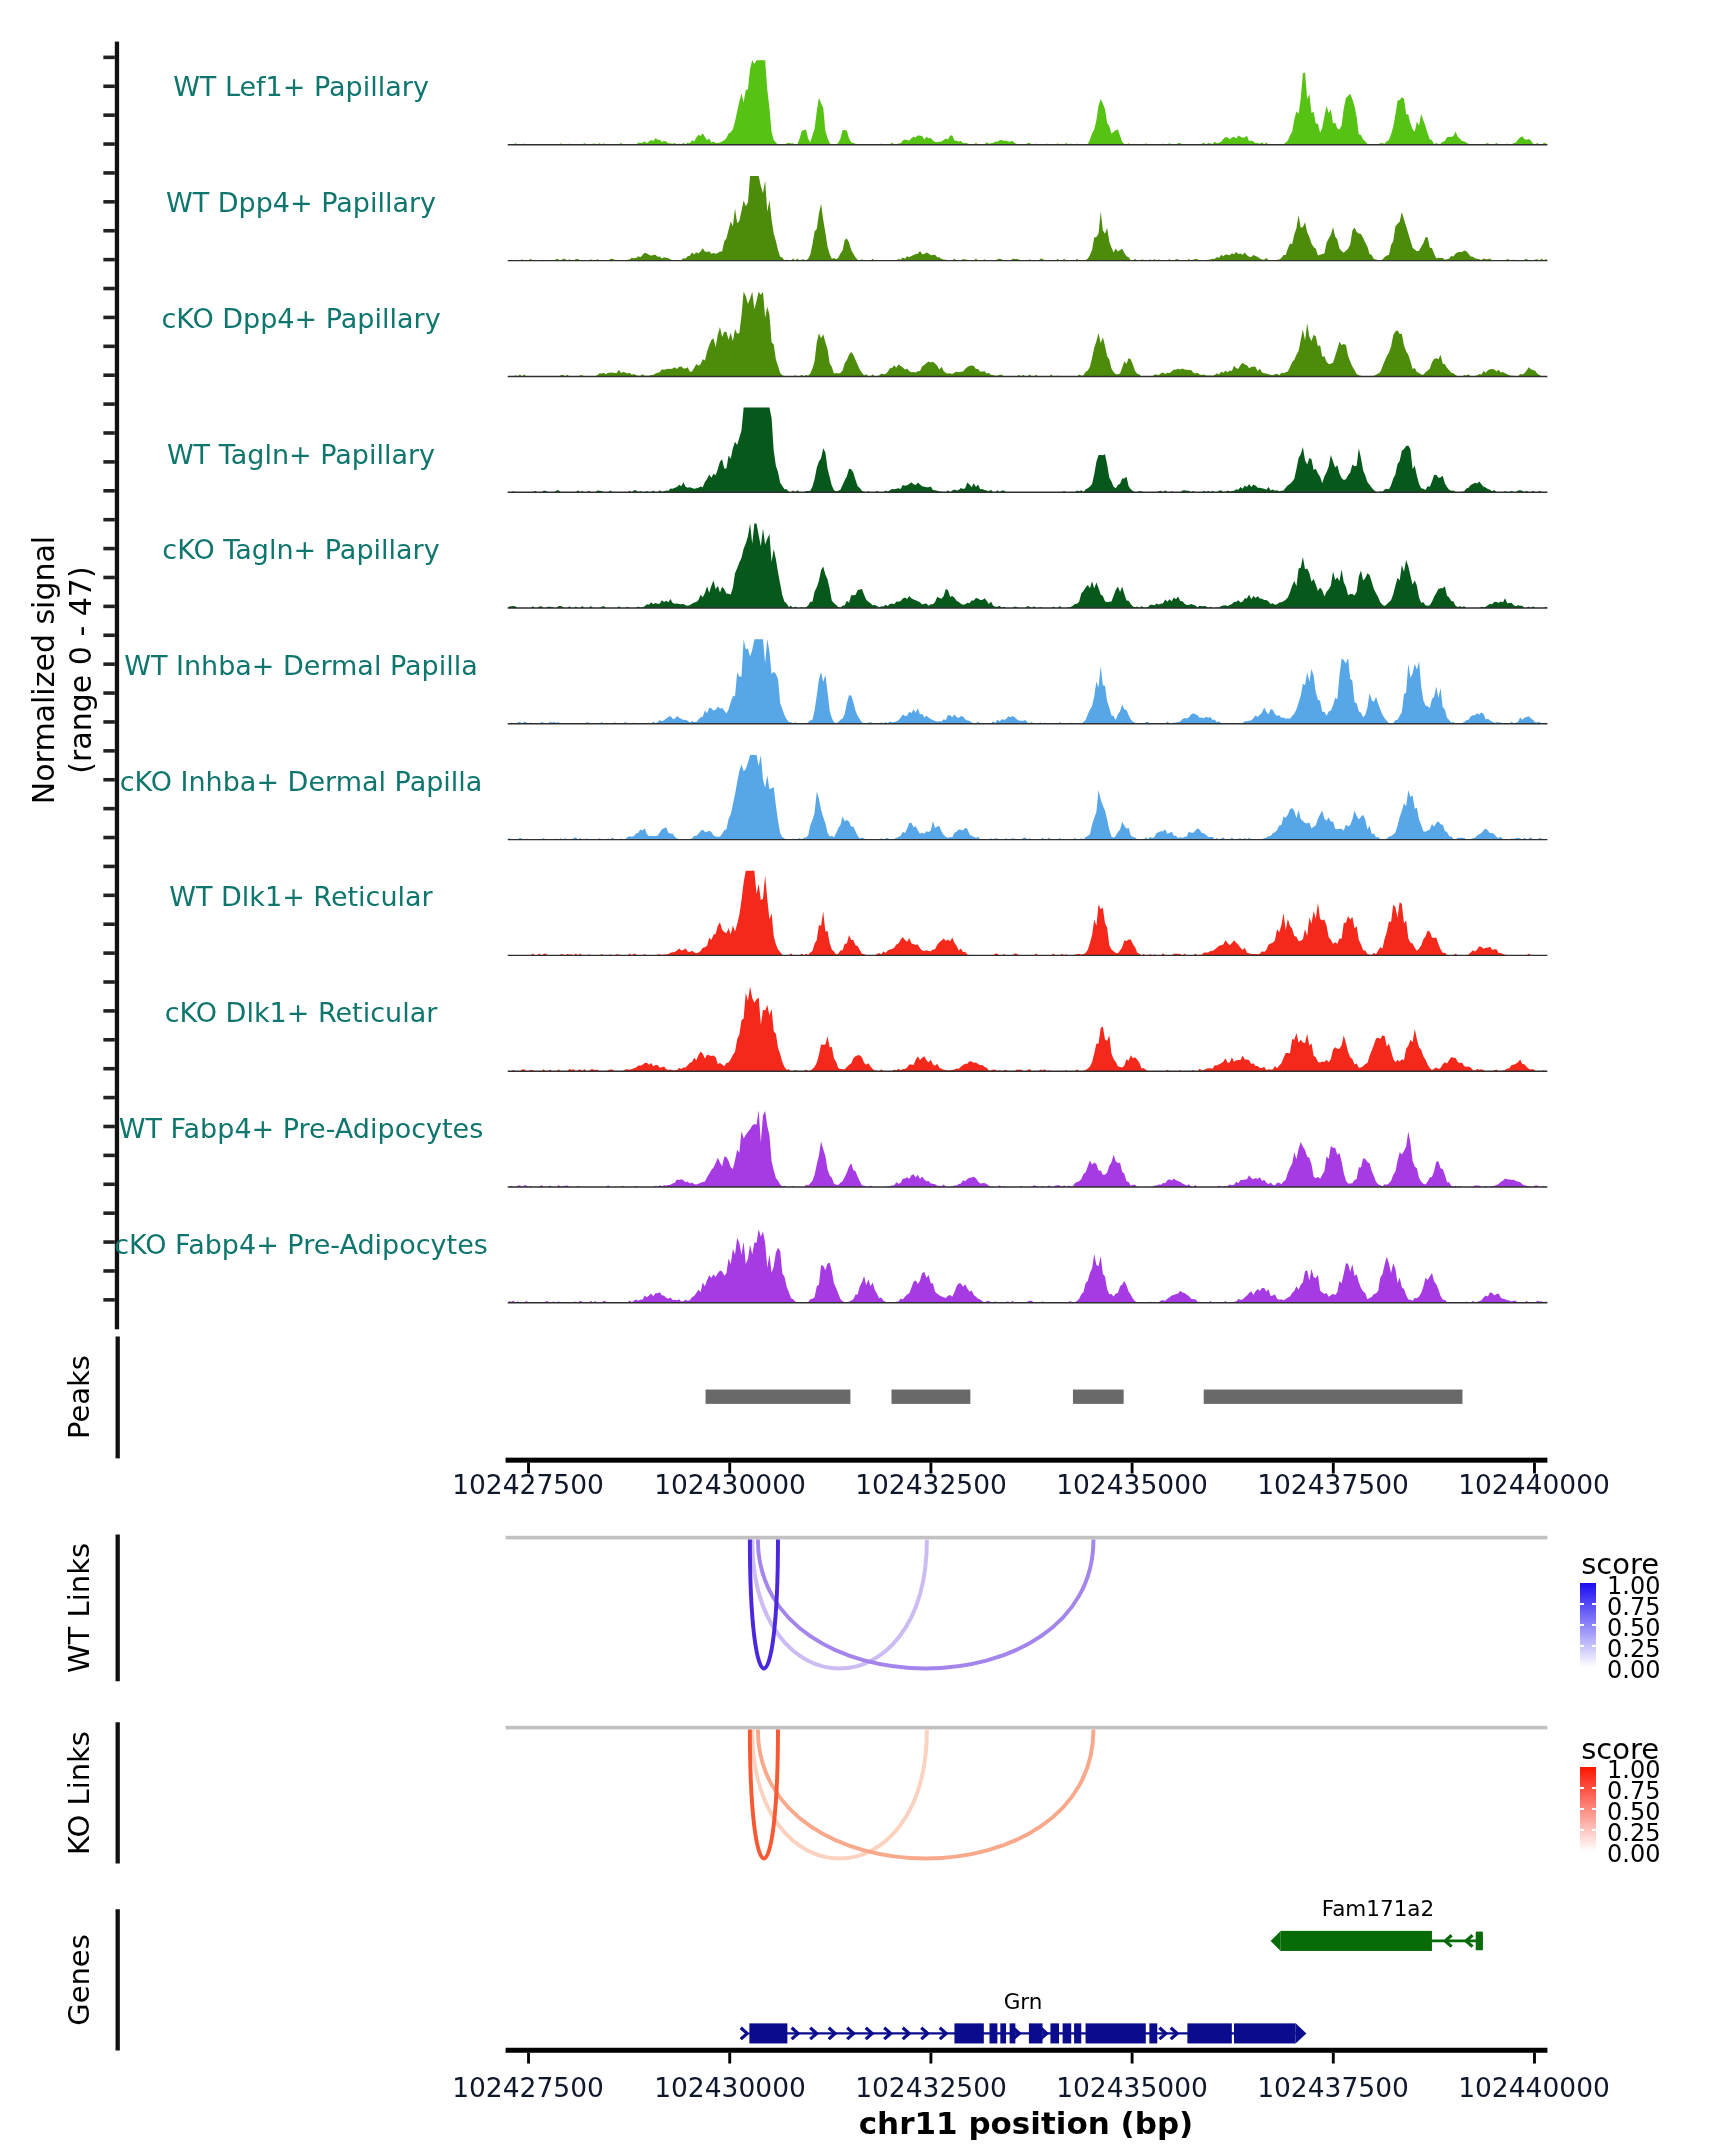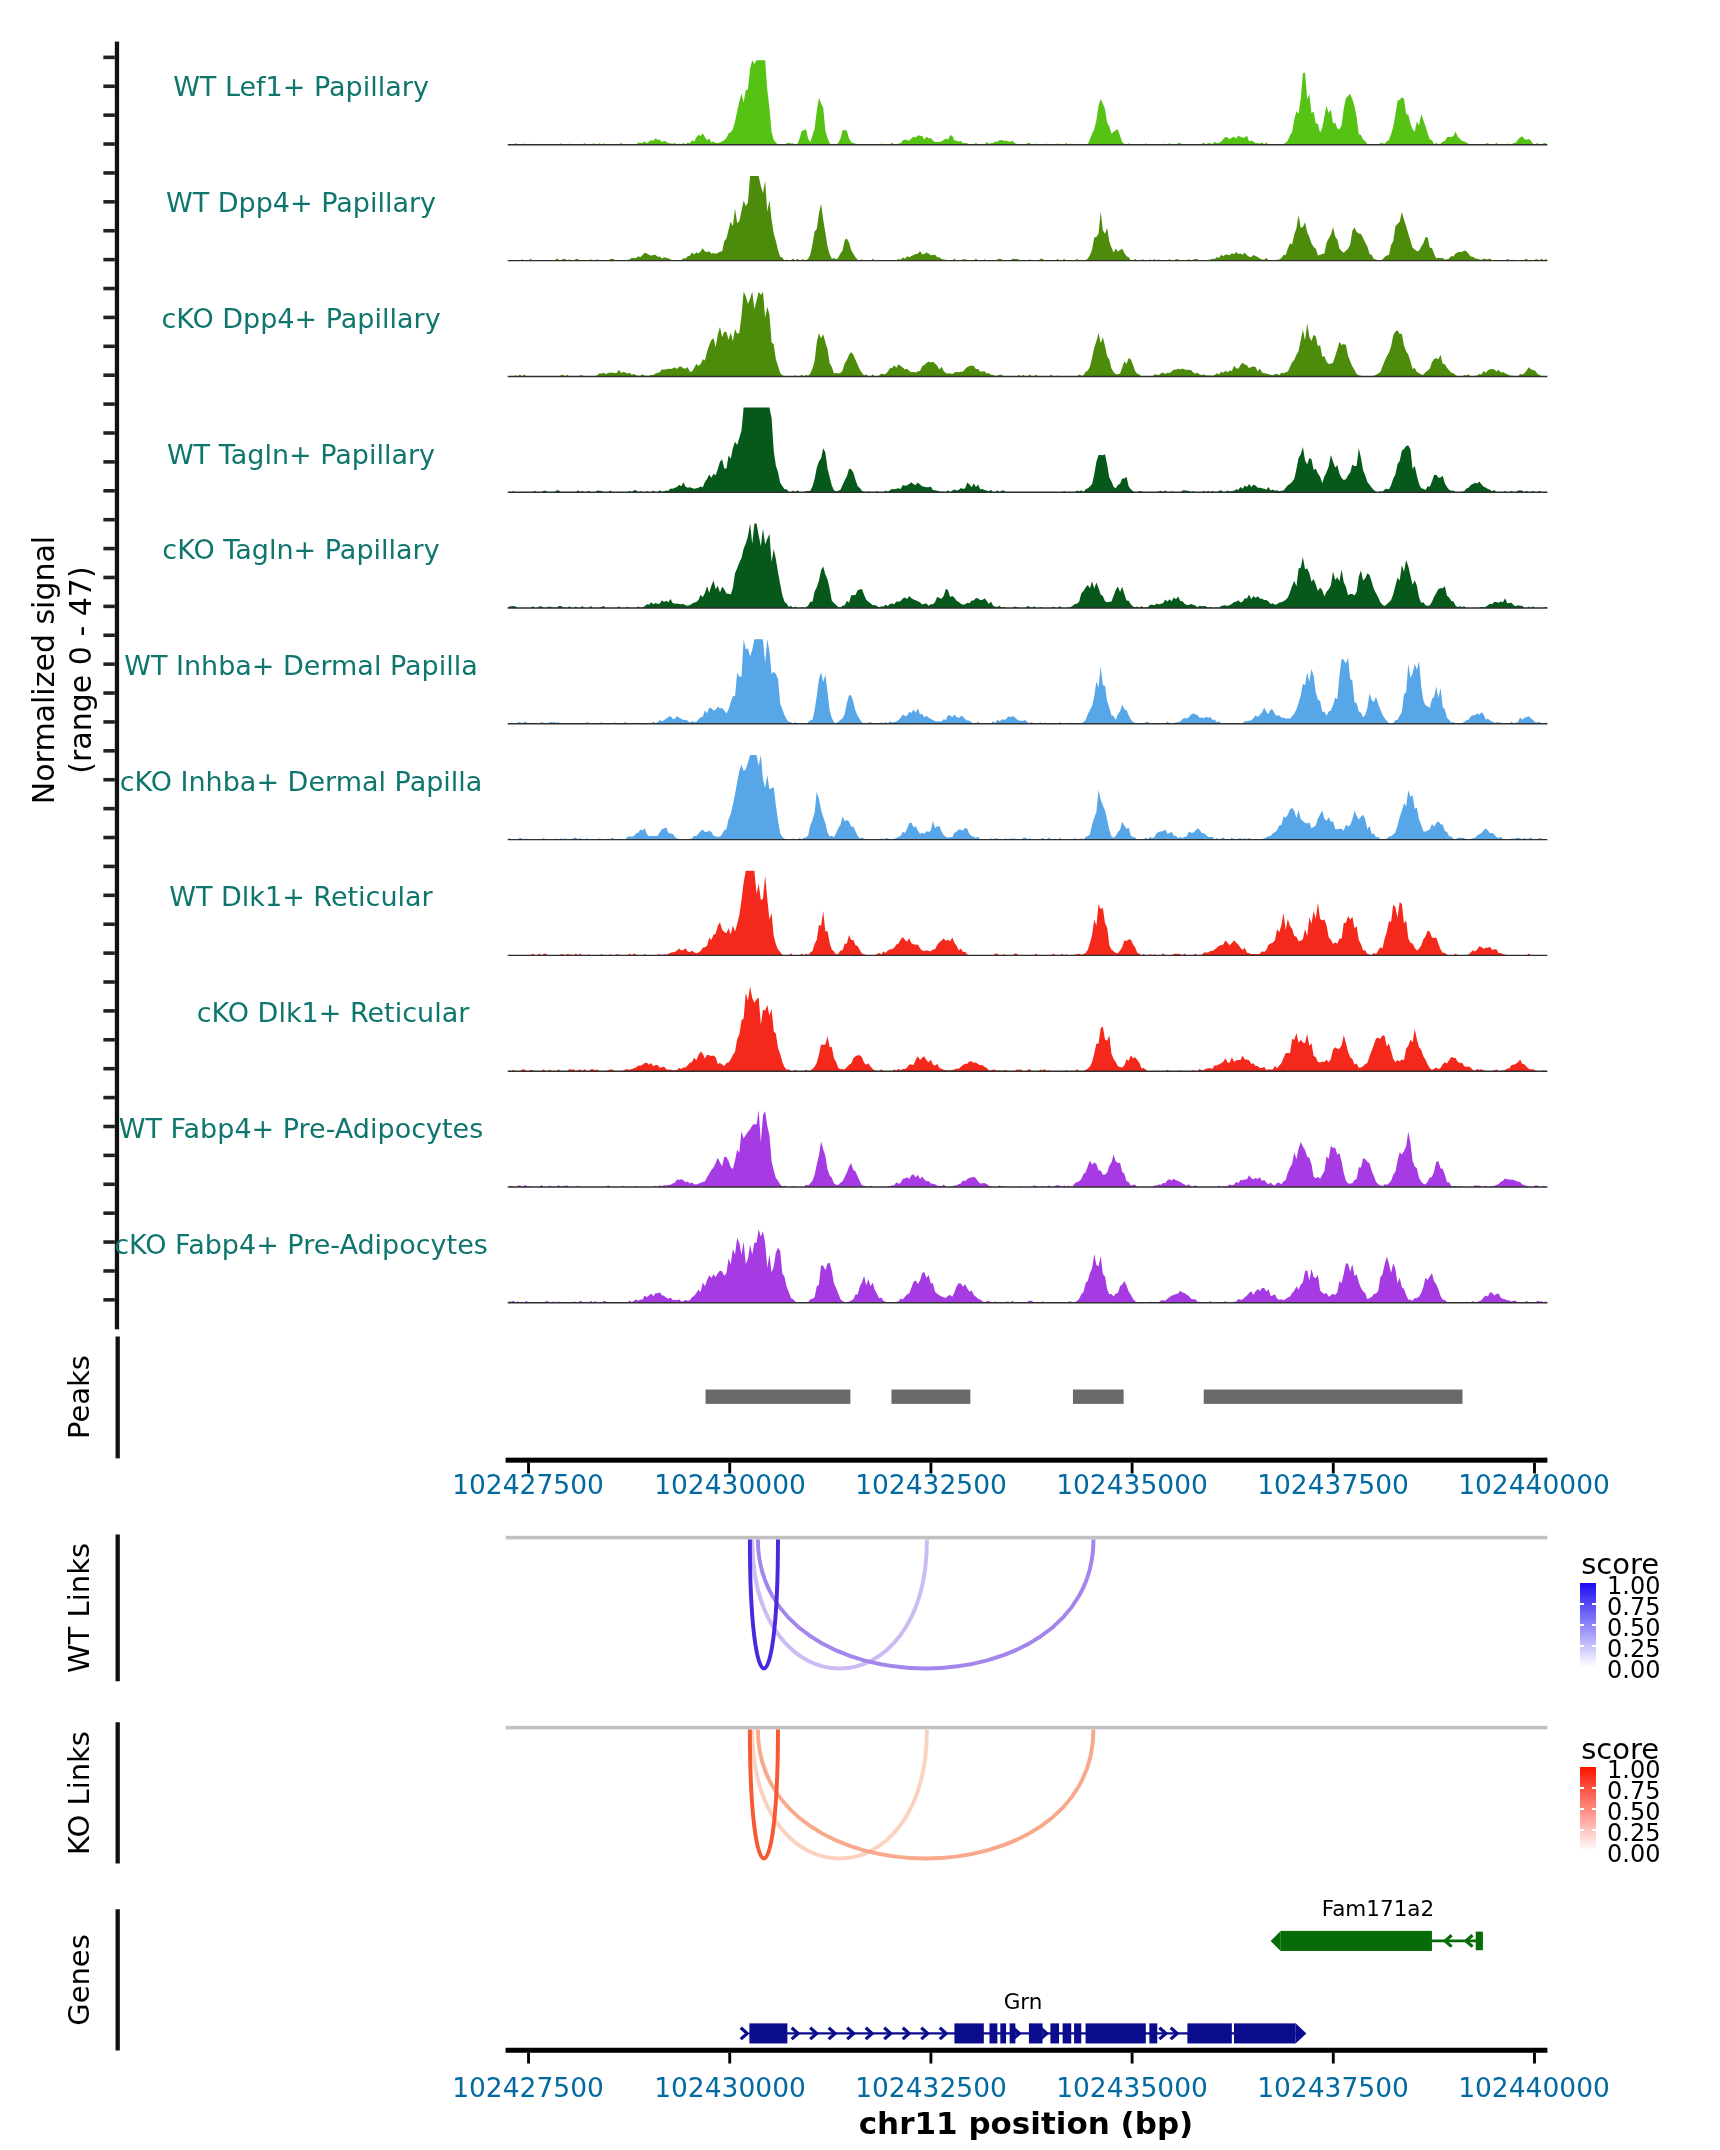--- a/index.html
+++ b/index.html
@@ -222,7 +222,7 @@
       <div class="track-label" style="top: 665px;">WT Inhba+ Dermal Papilla</div>
       <div class="track-label" style="top: 781px;">cKO Inhba+ Dermal Papilla</div>
       <div class="track-label" style="top: 896px;">WT Dlk1+ Reticular</div>
-      <div class="track-label" style="top: 1012px; margin-left: 32px;">cKO Dlk1+ Reticular</div>
+      <div class="track-label" style="top: 1012px;">cKO Dlk1+ Reticular</div>
       <div class="track-label" style="top: 1128px;">WT Fabp4+ Pre-Adipocytes</div>
       <div class="track-label" style="top: 1244px;">cKO Fabp4+ Pre-Adipocytes</div>
     </div>

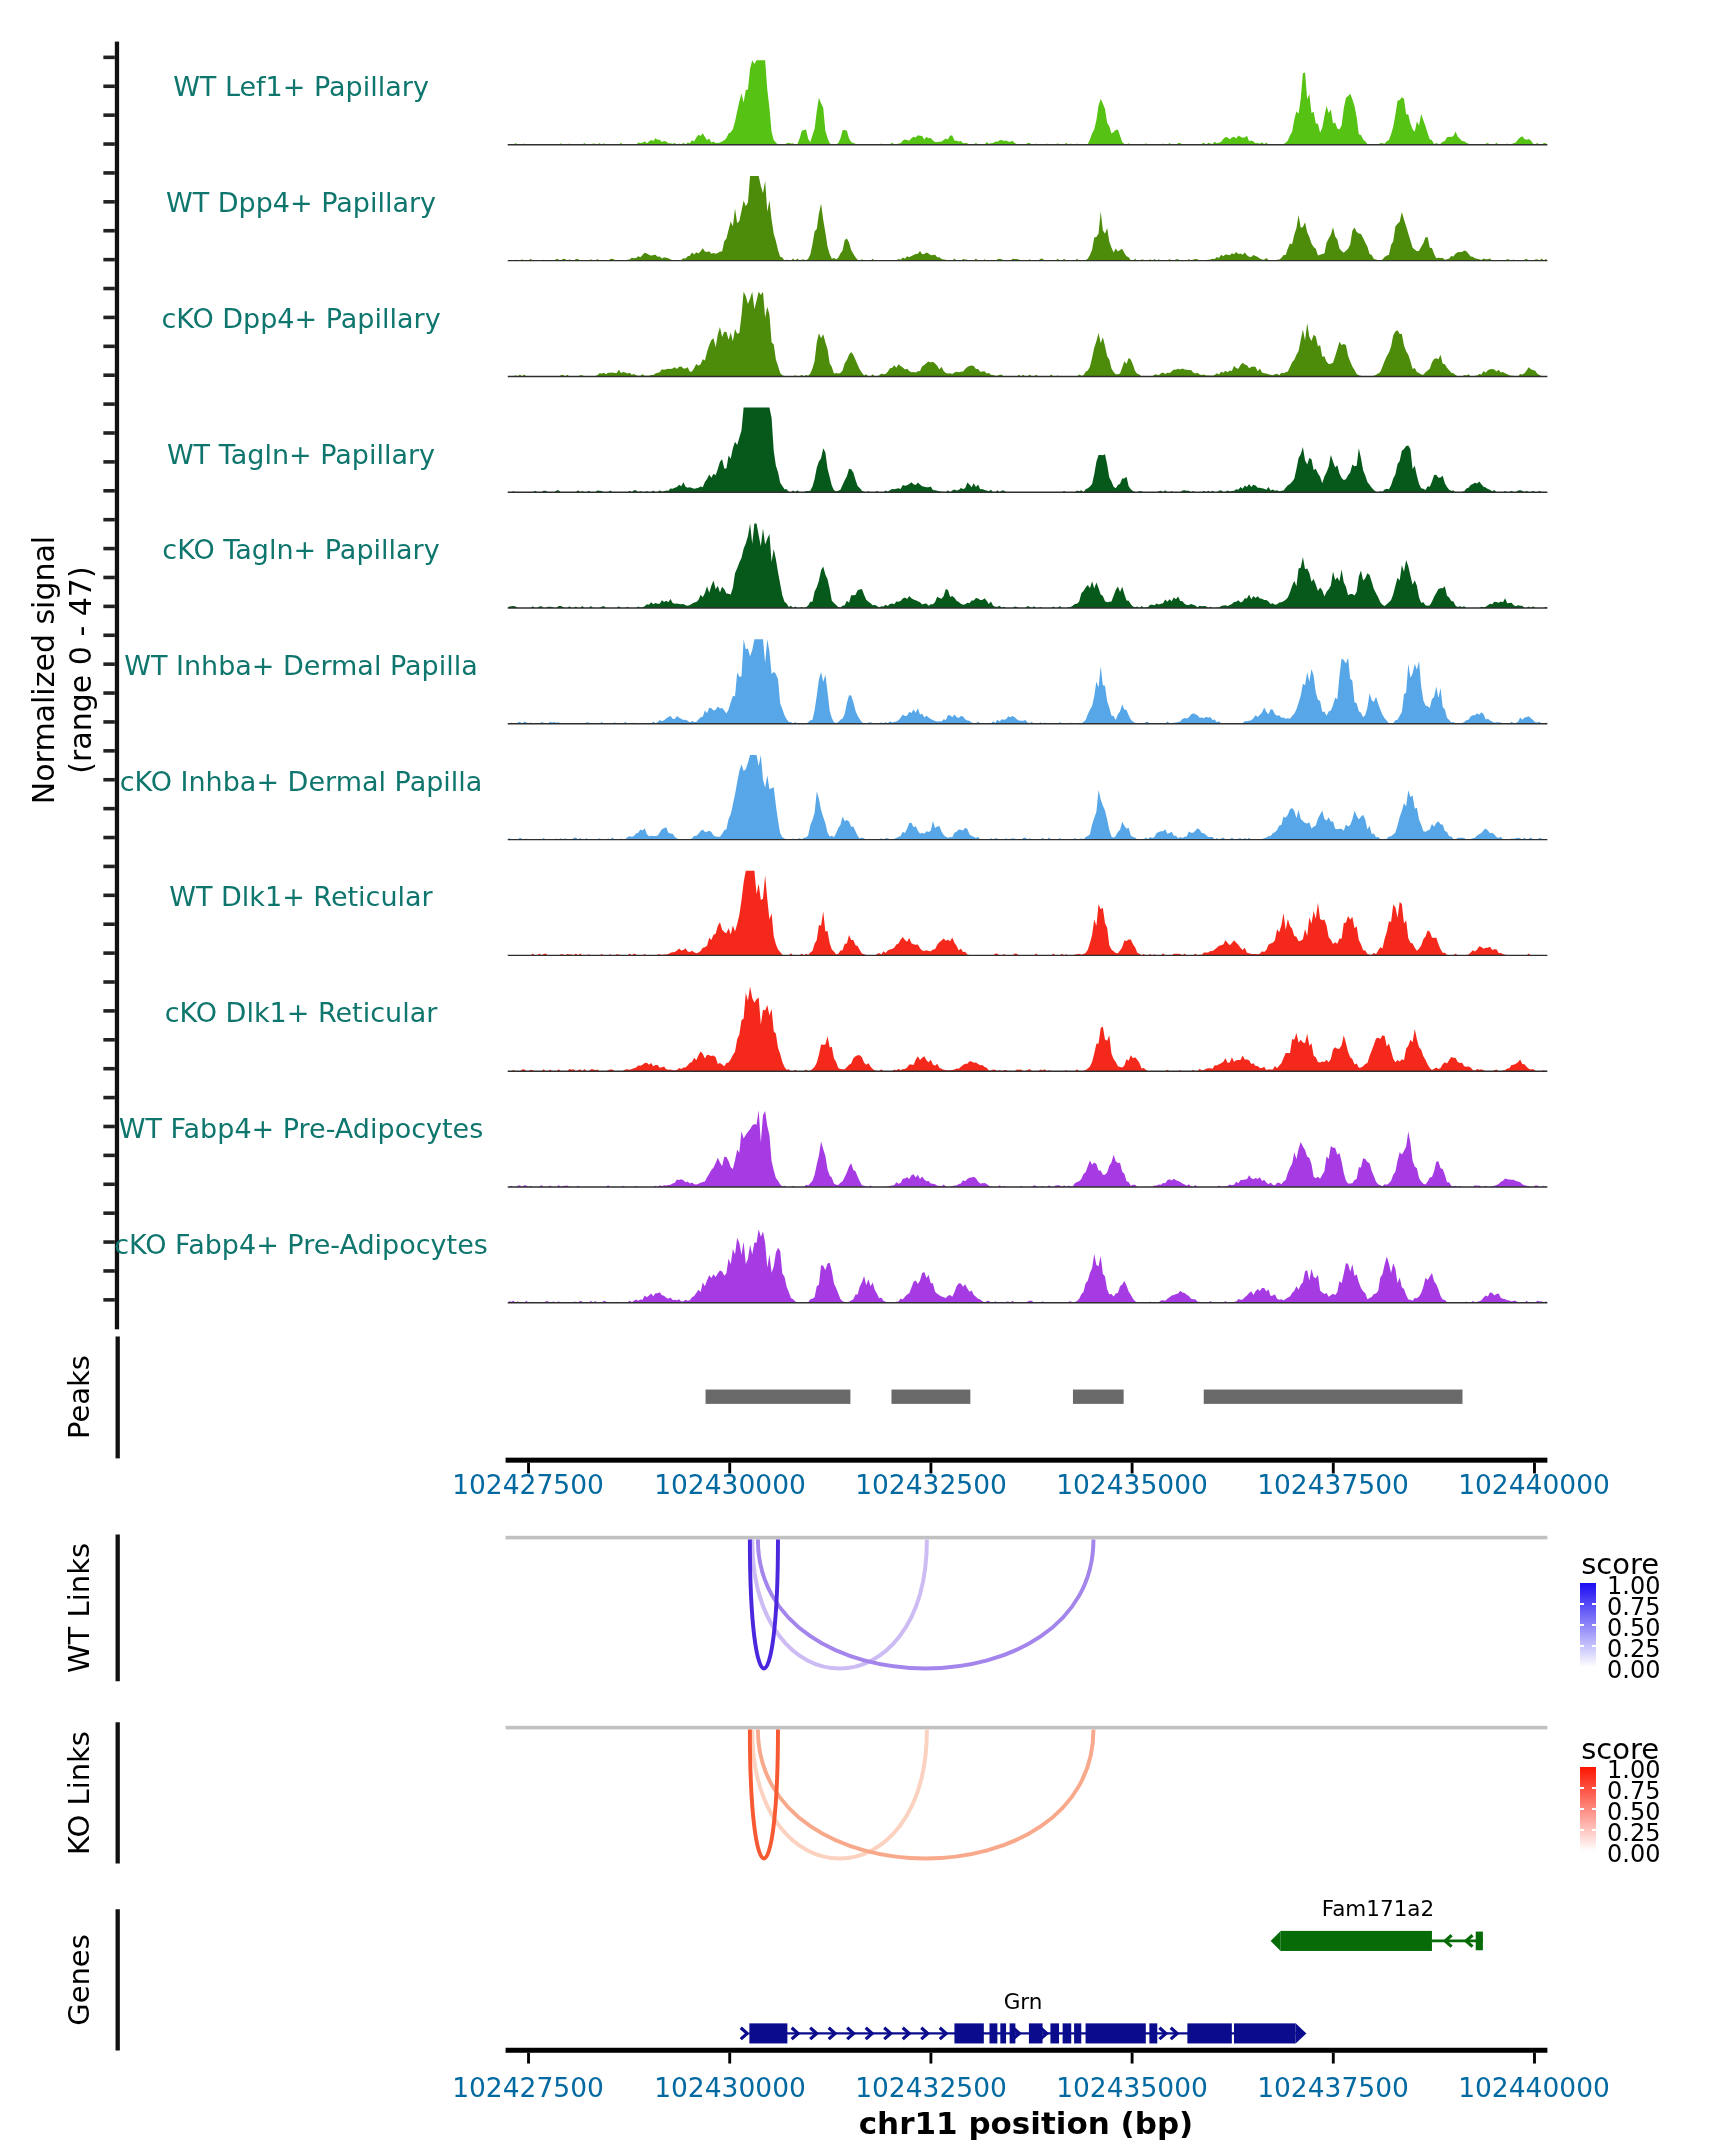--- a/index.html
+++ b/index.html
@@ -13,7 +13,7 @@
   #y-axis-label{position:absolute;left:63px;top:670px;width:0;height:0;}
   #y-axis-label .inner{position:absolute;transform:translate(-50%,-50%) rotate(-90deg);
              font-size:30px;color:#000;text-align:center;line-height:1.22;white-space:nowrap;}
-  .tick-label{position:absolute;transform:translateX(-50%);font-size:26.5px;color:#0369a1;white-space:nowrap;}
+  .tick-label{position:absolute;transform:translateX(-50%);font-size:26.5px;color:#0f172a;white-space:nowrap;}
   .legend{position:absolute;width:151px;height:186px;}
   .legend-title{position:absolute;left:7.2px;font-size:29px;color:#000;}
   .legend-bar{position:absolute;left:5.7px;width:16.5px;height:84px;}

